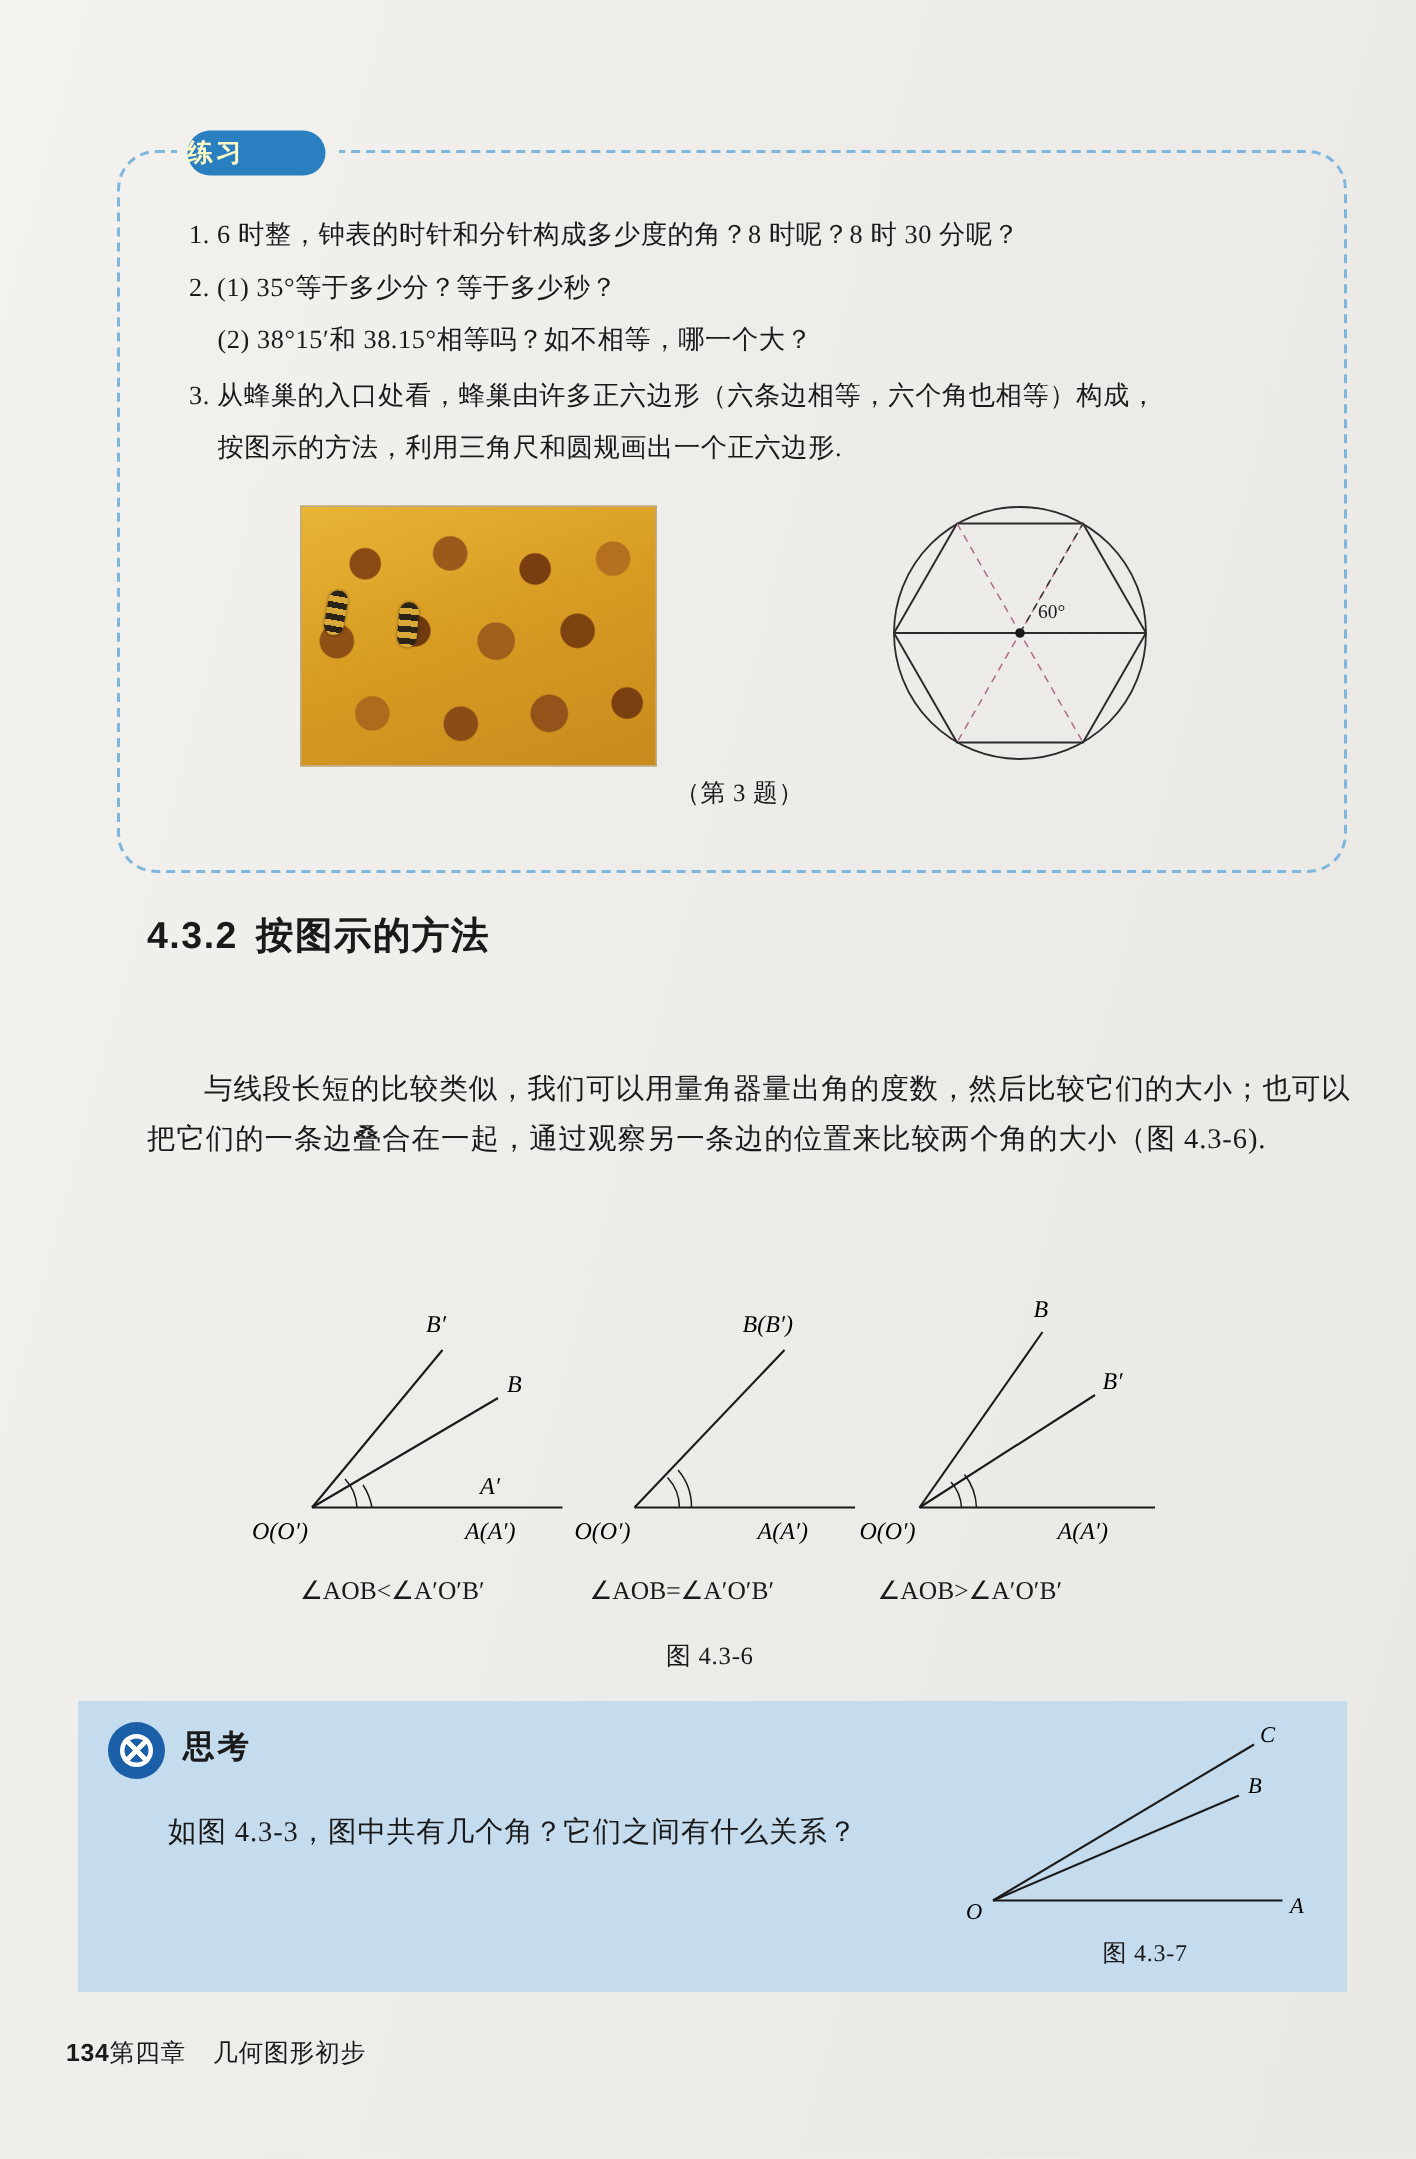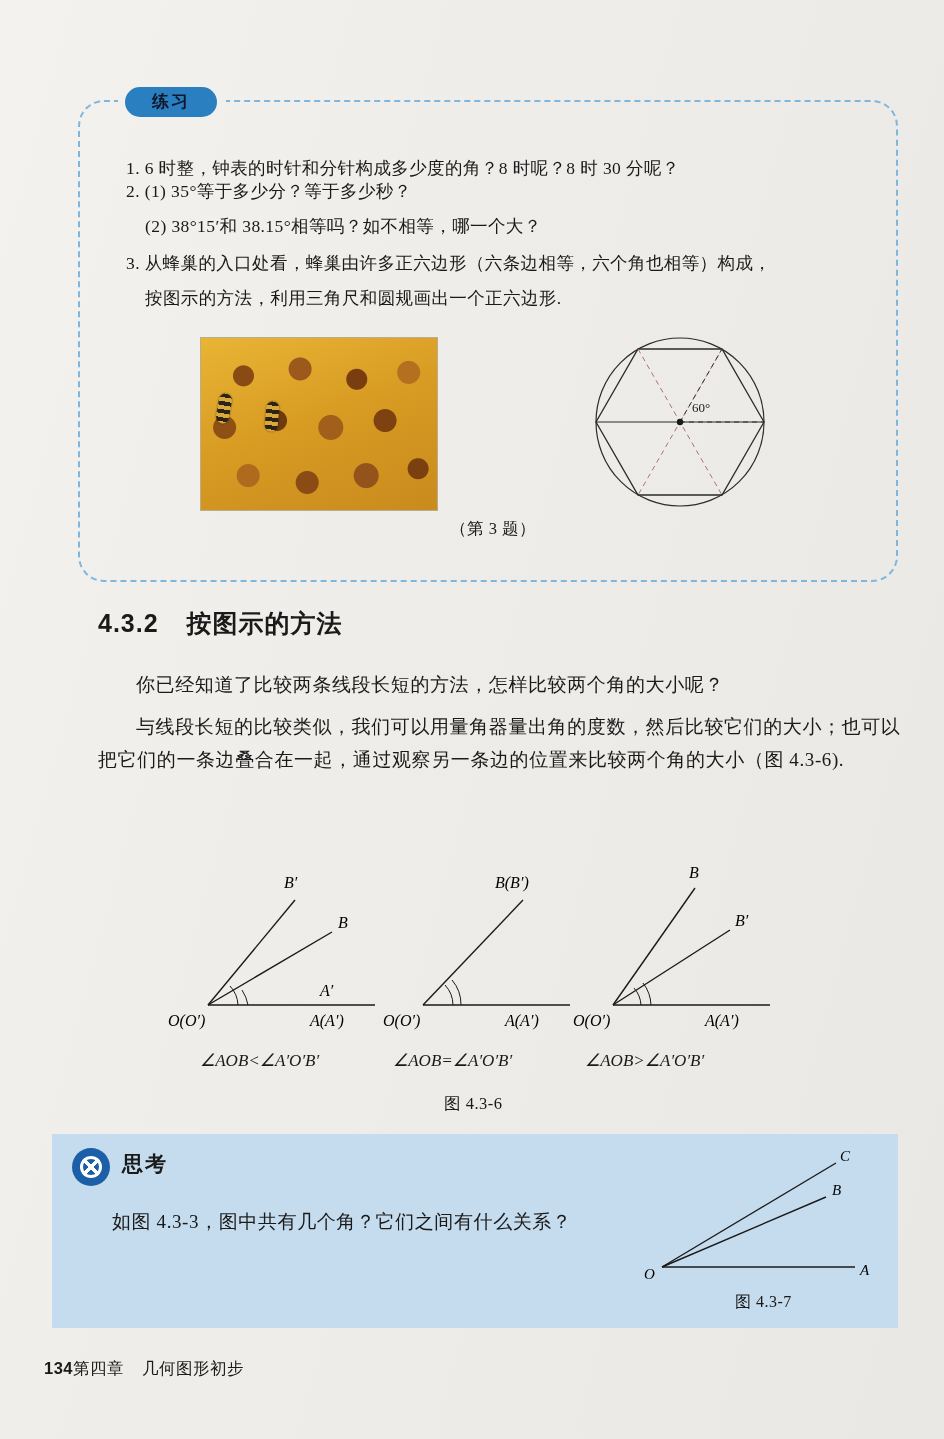--- a/index.html
+++ b/index.html
@@ -41,12 +41,12 @@
     height: 30px;
     background: #2a7fc1;
     border-radius: 15px;
-    color: #0f172a;
+    color: #fef9c3;
     font-family: "Liberation Sans", sans-serif;
     font-weight: bold;
     font-size: 17px;
     letter-spacing: 2px;
-    text-align: center;
+    text-align: left;
     line-height: 30px;
   }
   .tab-mask {

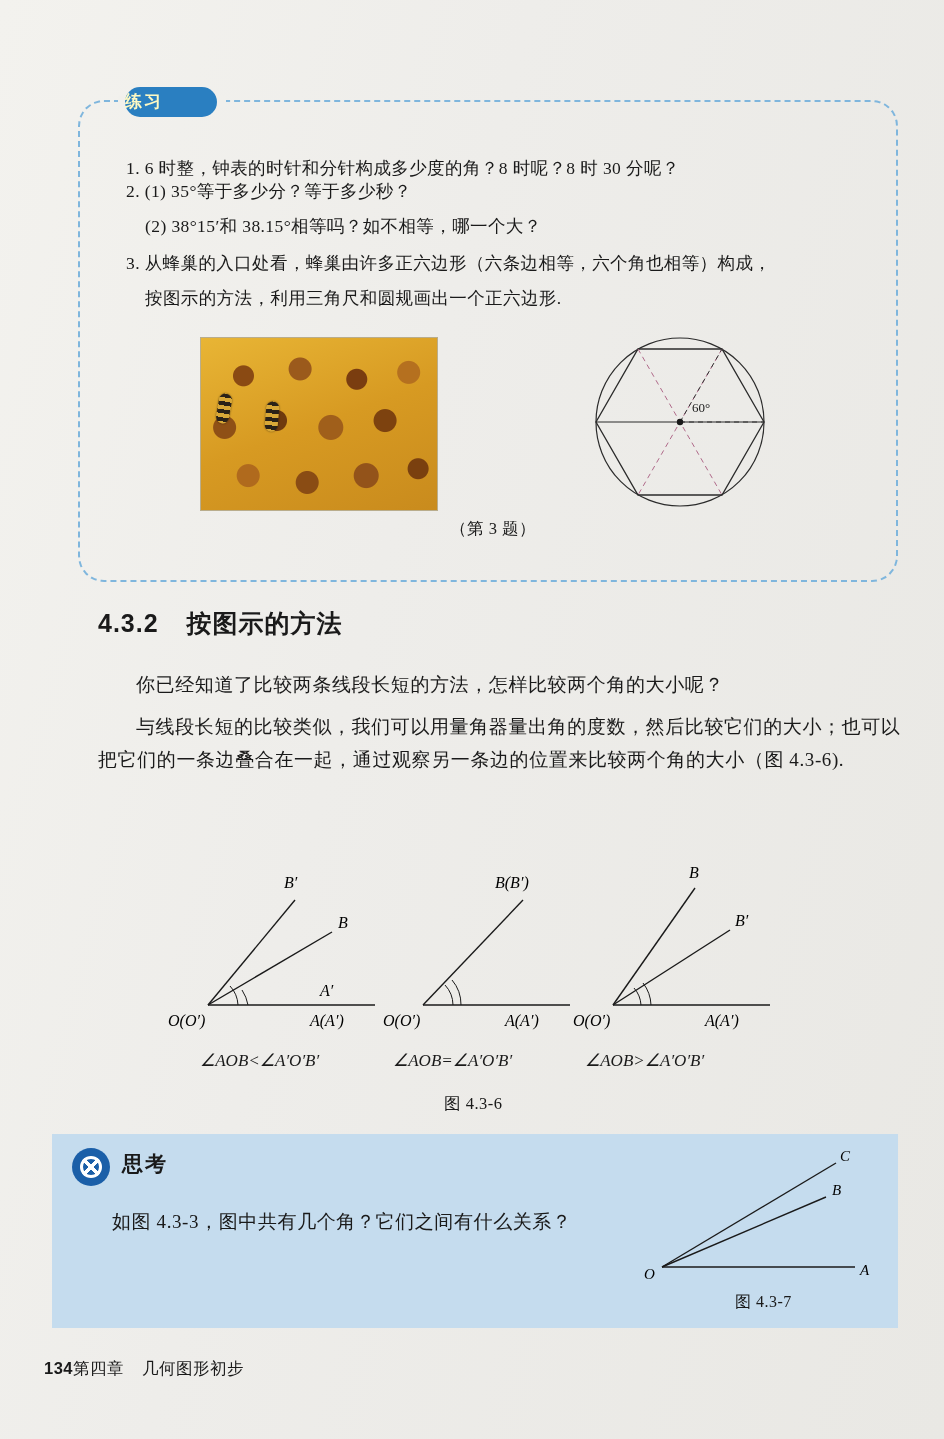--- a/index.html
+++ b/index.html
@@ -64,7 +64,7 @@
     letter-spacing: 0.4px;
     white-space: nowrap;
   }
-  #q1 { left: 126px; top: 143px; margin-top: 12px; }
+  #q1 { left: 126px; top: 143px; }
   #q2a { left: 126px; top: 178px; }
   #q2b { left: 145px; top: 213px; }
   #q3a { left: 126px; top: 250px; }

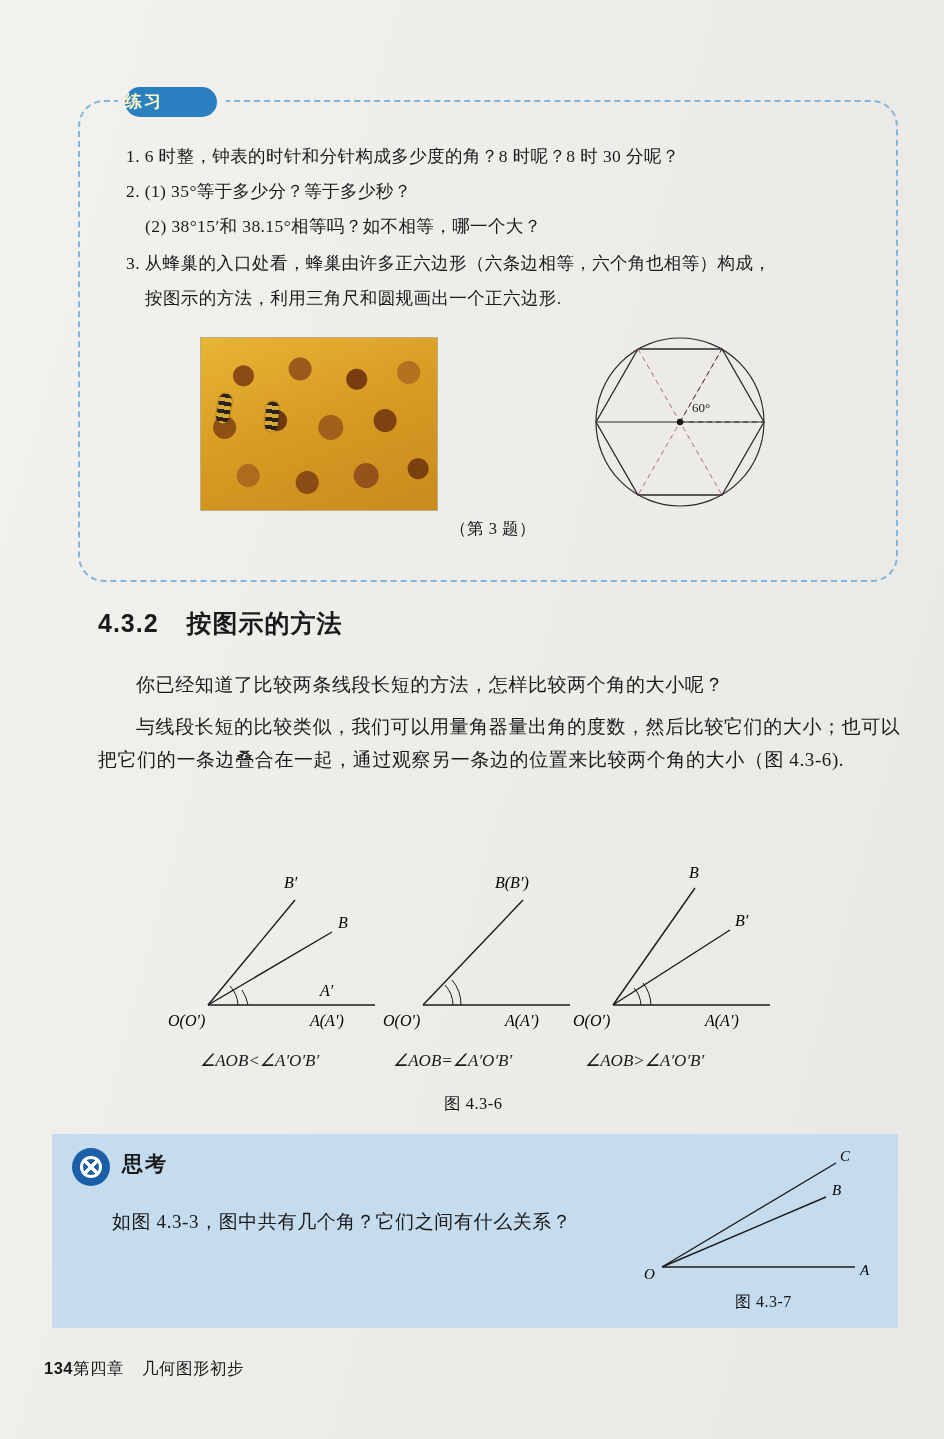--- a/index.html
+++ b/index.html
@@ -132,7 +132,7 @@
     font-size: 25px;
     letter-spacing: 1px;
   }
-  .sec-num { margin-right: 28px; }
+  .sec-num { margin-right: 12px; }
 
   
   .para {

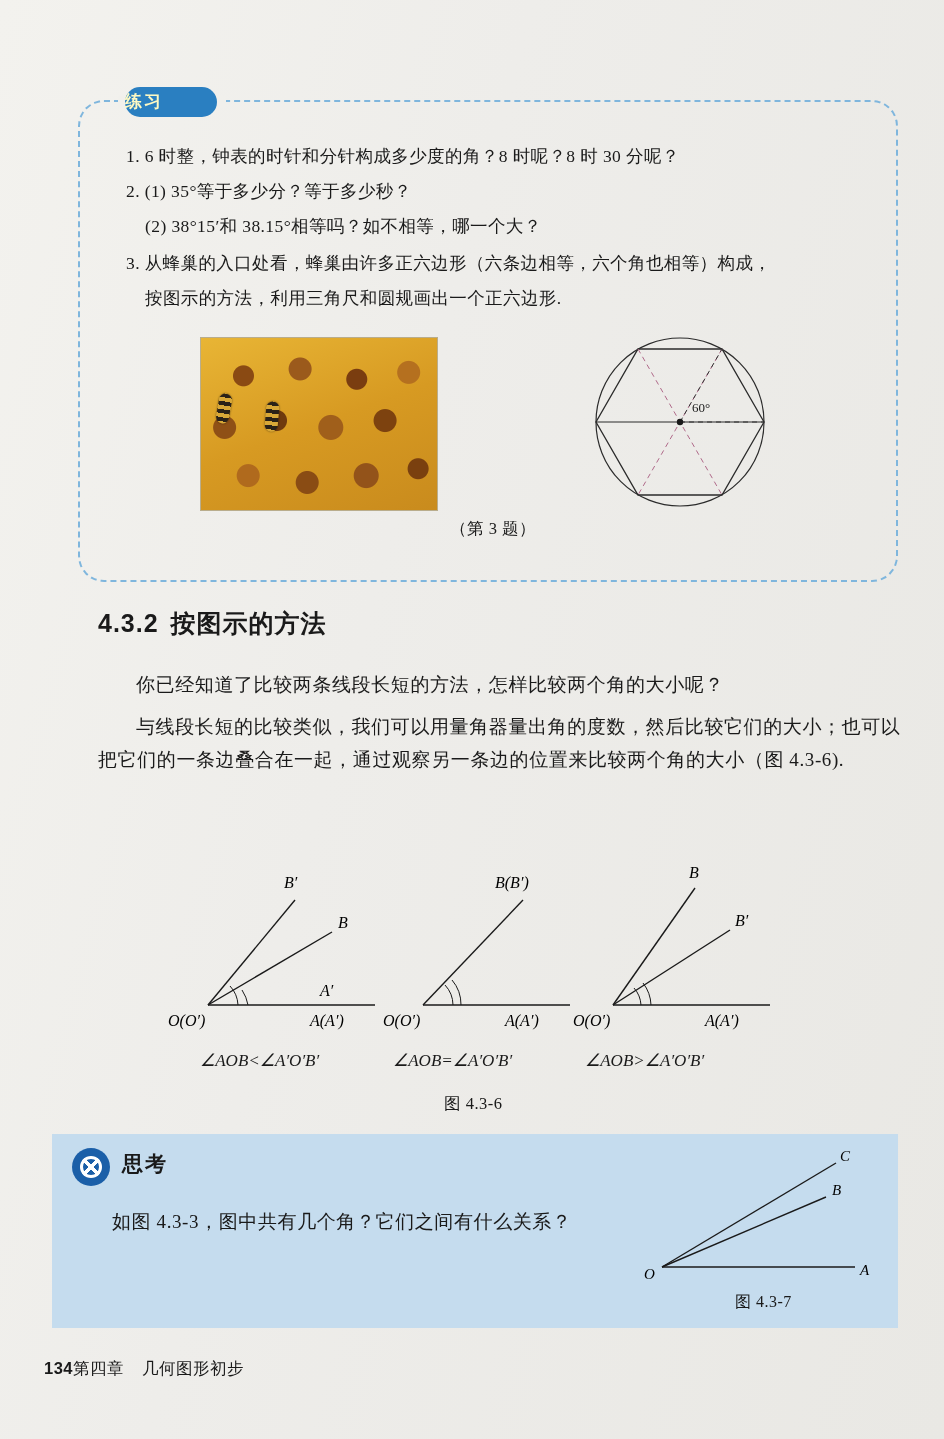--- a/index.html
+++ b/index.html
@@ -289,7 +289,6 @@
     <span class="sec-num">4.3.2</span><span>按图示的方法</span>
   </div>
 
-  <div class="para" id="p1">你已经知道了比较两条线段长短的方法，怎样比较两个角的大小呢？</div>
   <div class="para" id="p2">与线段长短的比较类似，我们可以用量角器量出角的度数，然后比较它们的大小；也可以把它们的一条边叠合在一起，通过观察另一条边的位置来比较两个角的大小（图 4.3-6).</div>
 
   <svg class="anglefig" id="fig-a" viewBox="0 0 250 200">

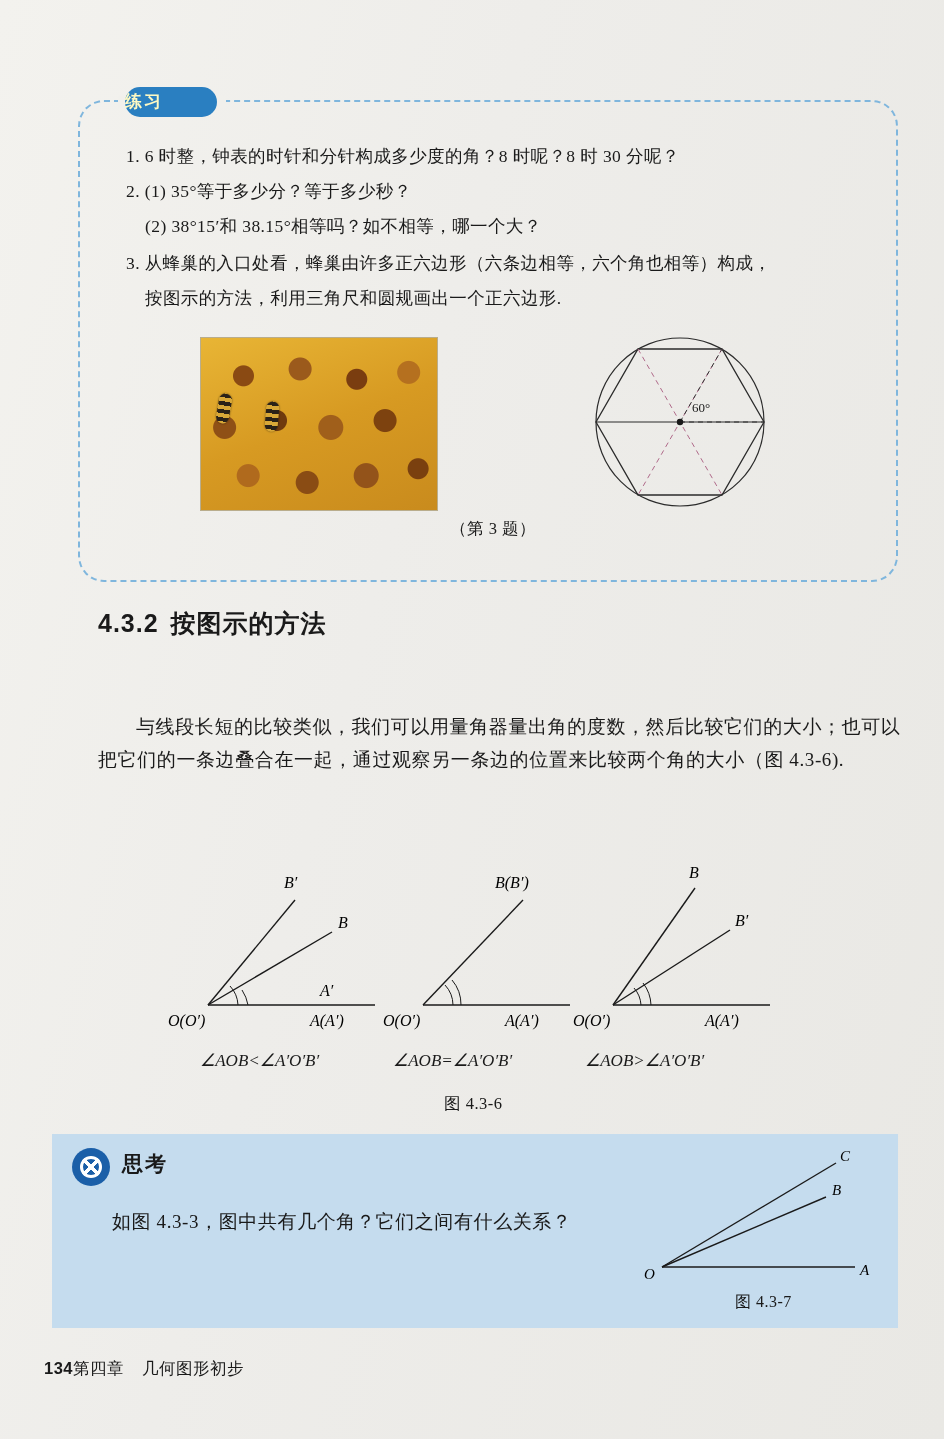--- a/index.html
+++ b/index.html
@@ -158,7 +158,6 @@
     position: absolute;
     top: 1050px;
     font-size: 17px;
-    font-style: italic;
     white-space: nowrap;
     text-align: center;
   }

